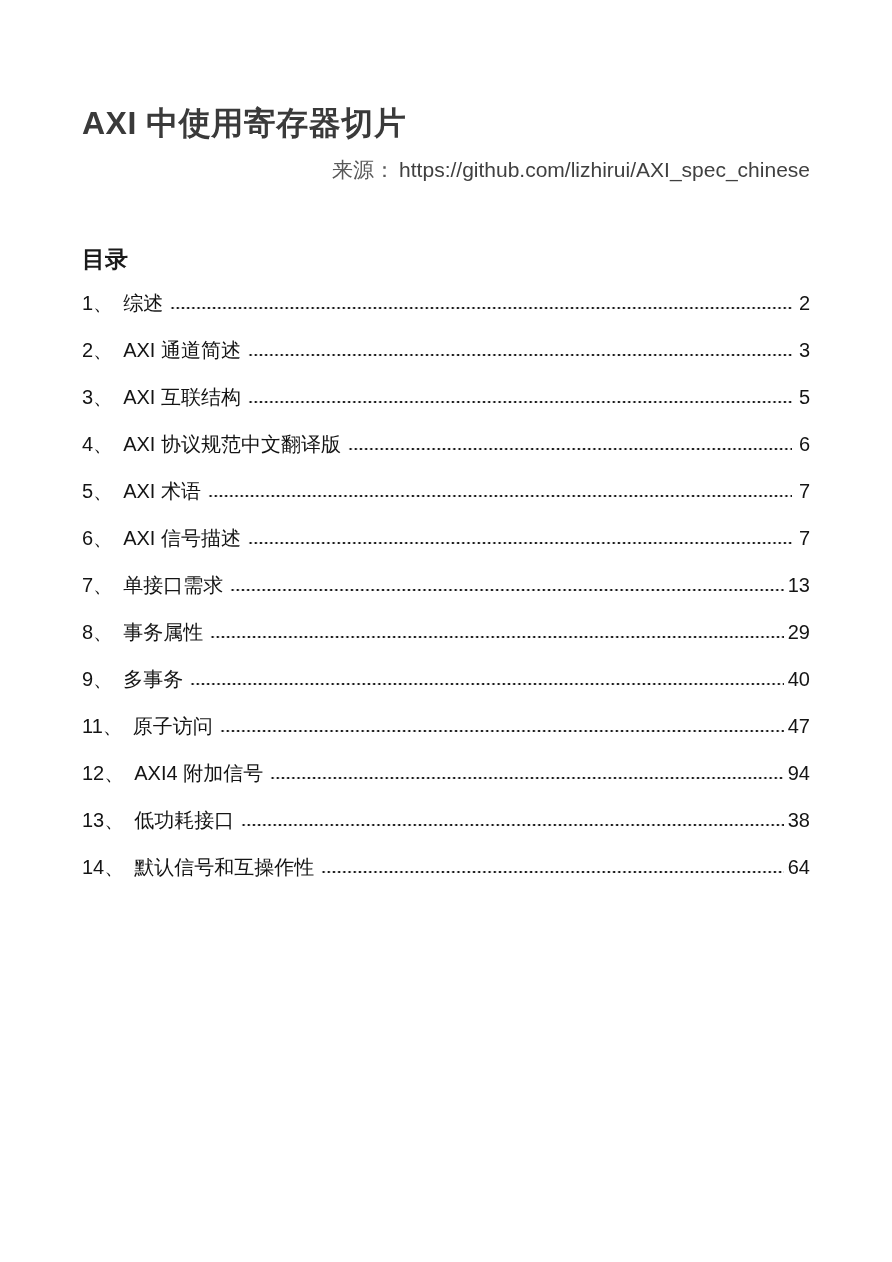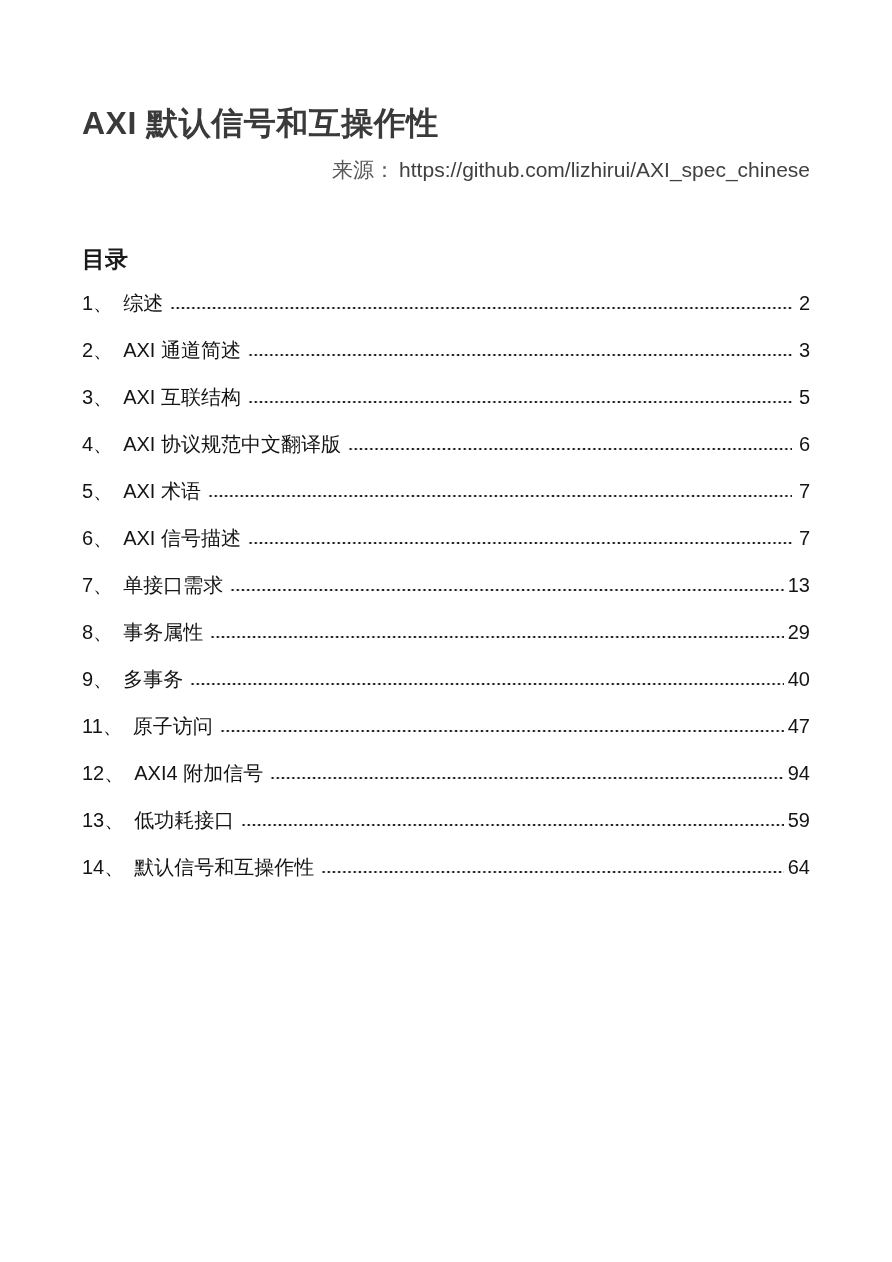--- a/index.html
+++ b/index.html
@@ -72,7 +72,7 @@
 <div class="page">
   <div class="content">
 
-    <h1 class="doc-title">AXI 默认信号和互操作性</h1>
+    <h1 class="doc-title">AXI 中使用寄存器切片</h1>
 
     <p class="source-line">
       <span>来源：</span><a>https://github.com/lizhirui/AXI_spec_chinese</a>

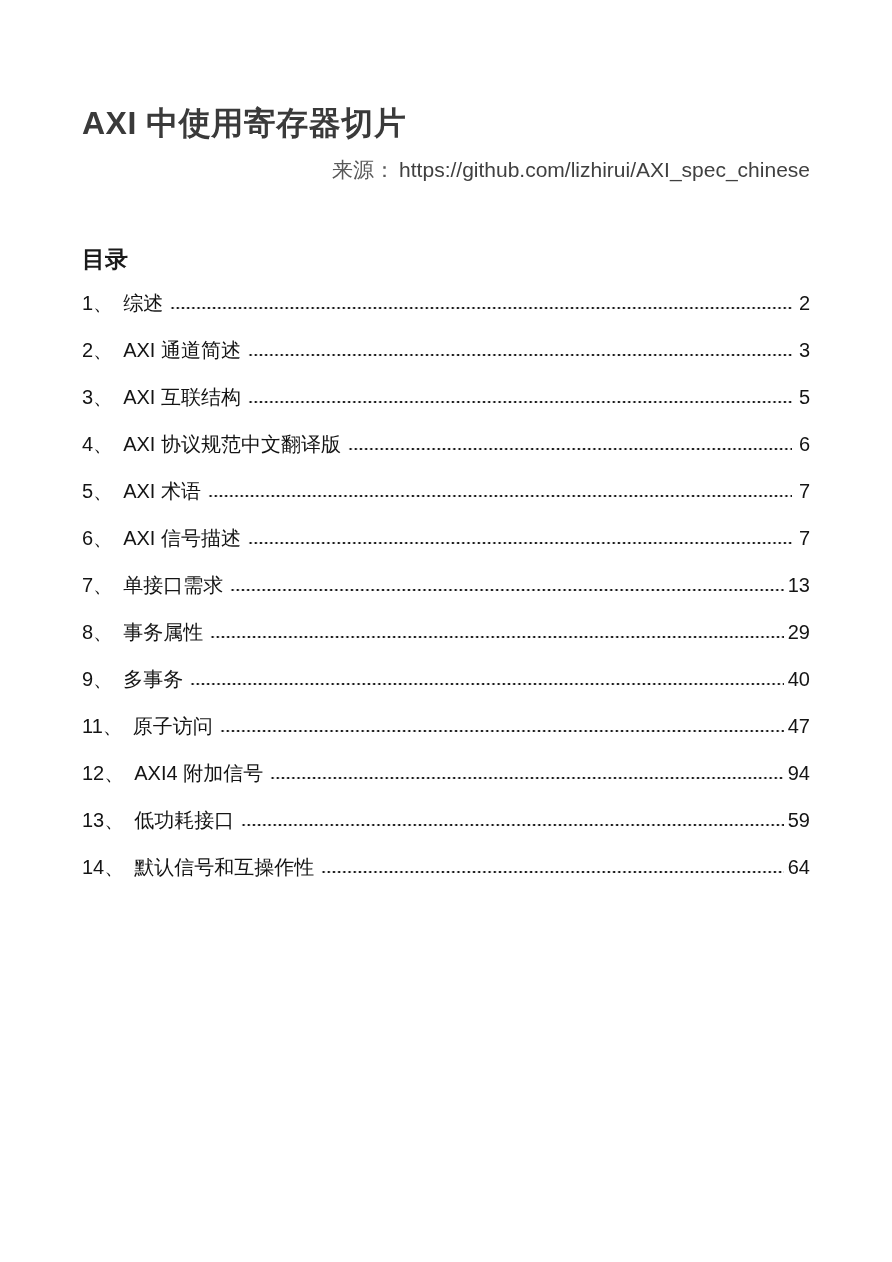--- a/index.html
+++ b/index.html
@@ -163,7 +163,7 @@
     <span class="toc-num">13、</span>
     <span class="toc-title">低功耗接口</span>
     <span class="toc-leader"></span>
-    <span class="toc-page">59</span>
+    <span class="toc-page">38</span>
   </div>
 
   <div class="toc-row">

